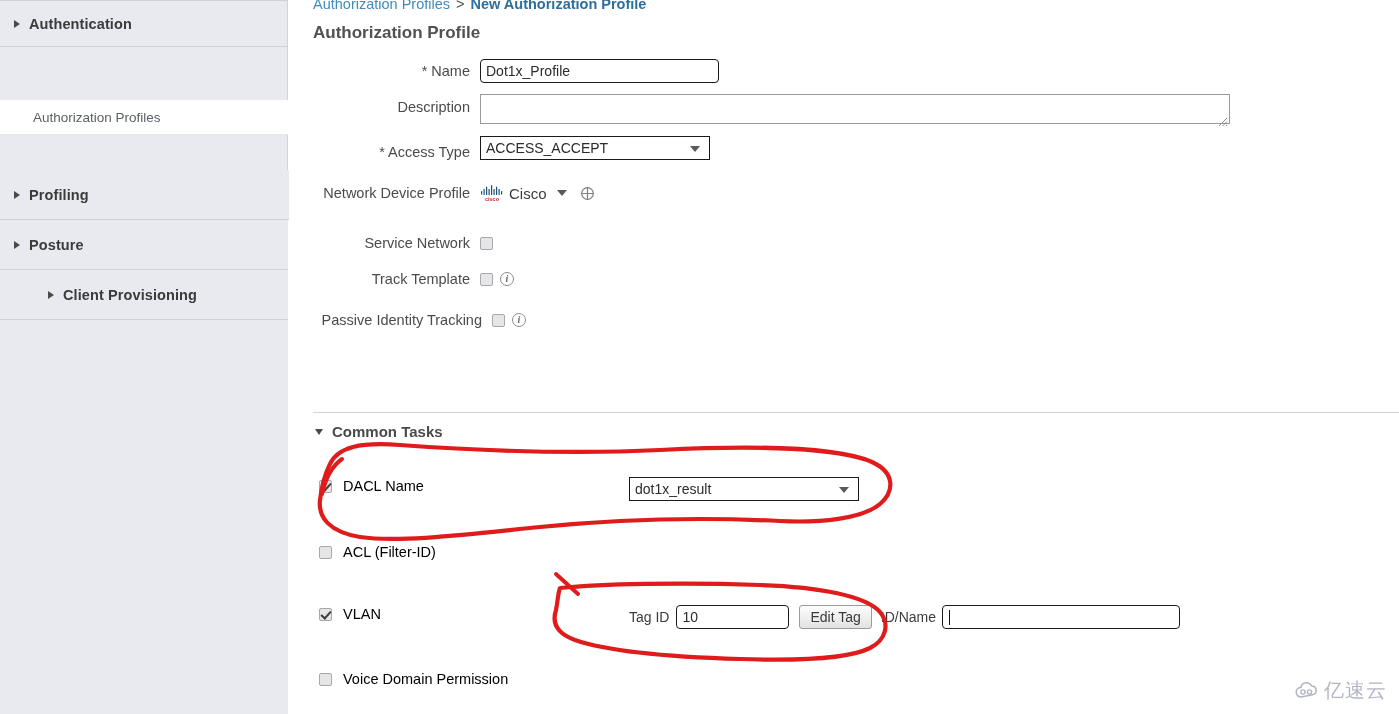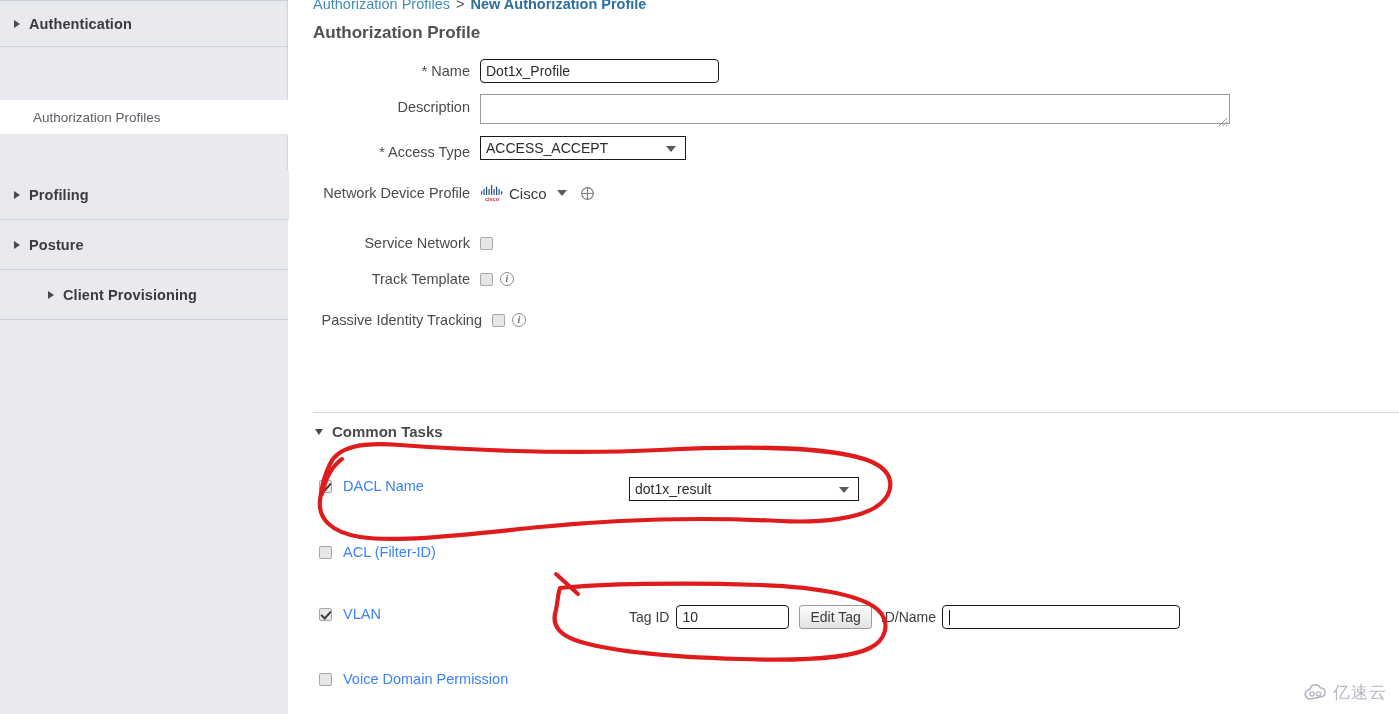--- a/index.html
+++ b/index.html
@@ -351,7 +351,7 @@
 
     <div class="form-row" style="top:136px;align-items:flex-end;">
       <div class="form-label">* Access Type</div>
-      <div class="sel-box" style="width:206px;">
+      <div class="sel-box" style="width:230px;">
         <span>ACCESS_ACCEPT</span>
         <span class="sel-arrow"></span>
       </div>

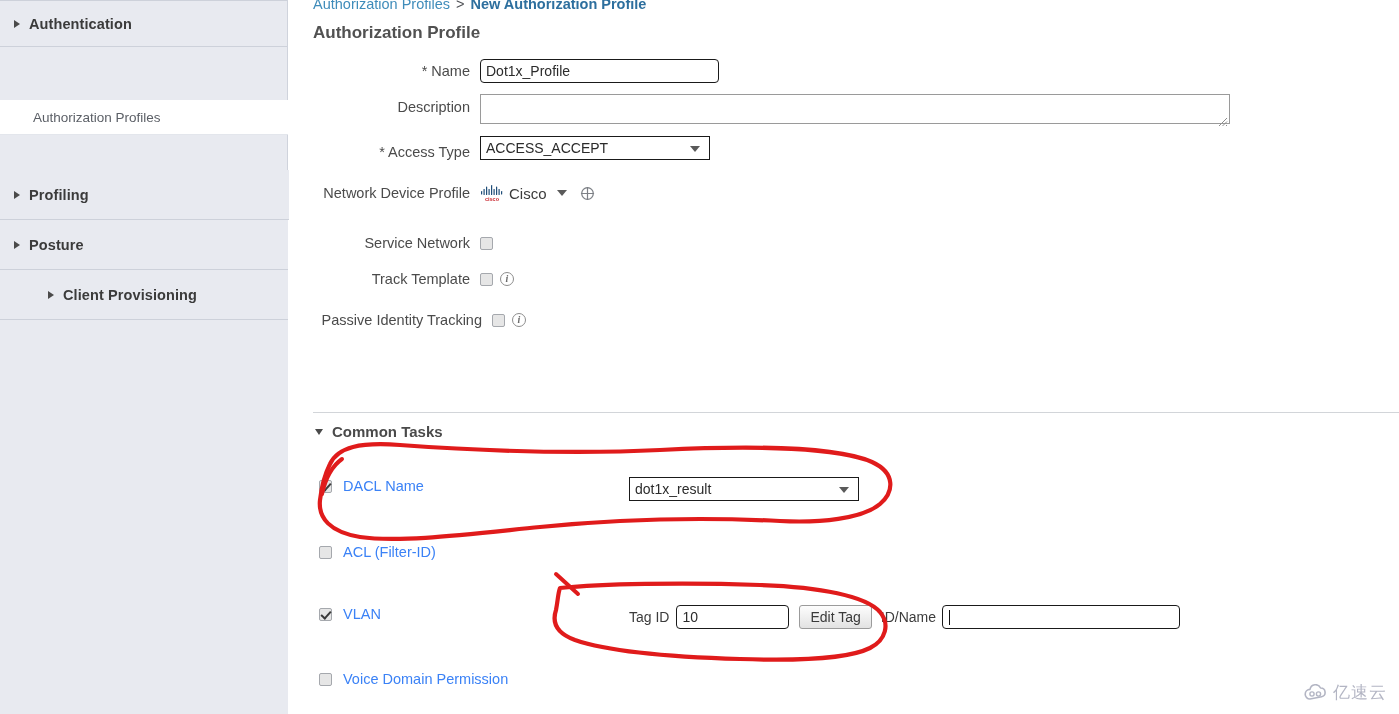--- a/index.html
+++ b/index.html
@@ -236,7 +236,7 @@
   .task-label {
     margin-left: 11px;
     font-size: 14.5px;
-    color: #3b82f6;
+    color: #000000;
     white-space: nowrap;
   }
 

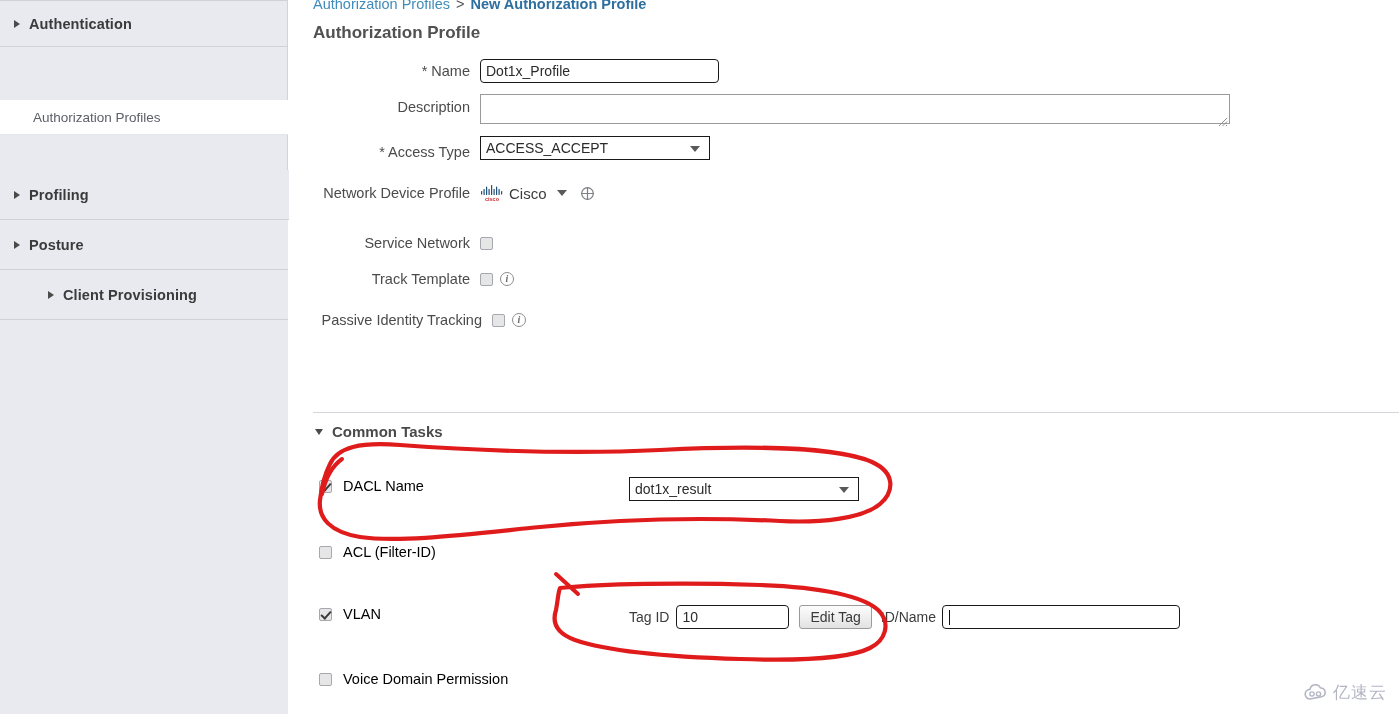--- a/index.html
+++ b/index.html
@@ -282,7 +282,7 @@
     opacity: 0.75;
   }
   #watermark .wm-text {
-    font-size: 17px;
+    font-size: 20px;
     color: #9a9db0;
     margin-left: 3px;
     letter-spacing: 1px;

